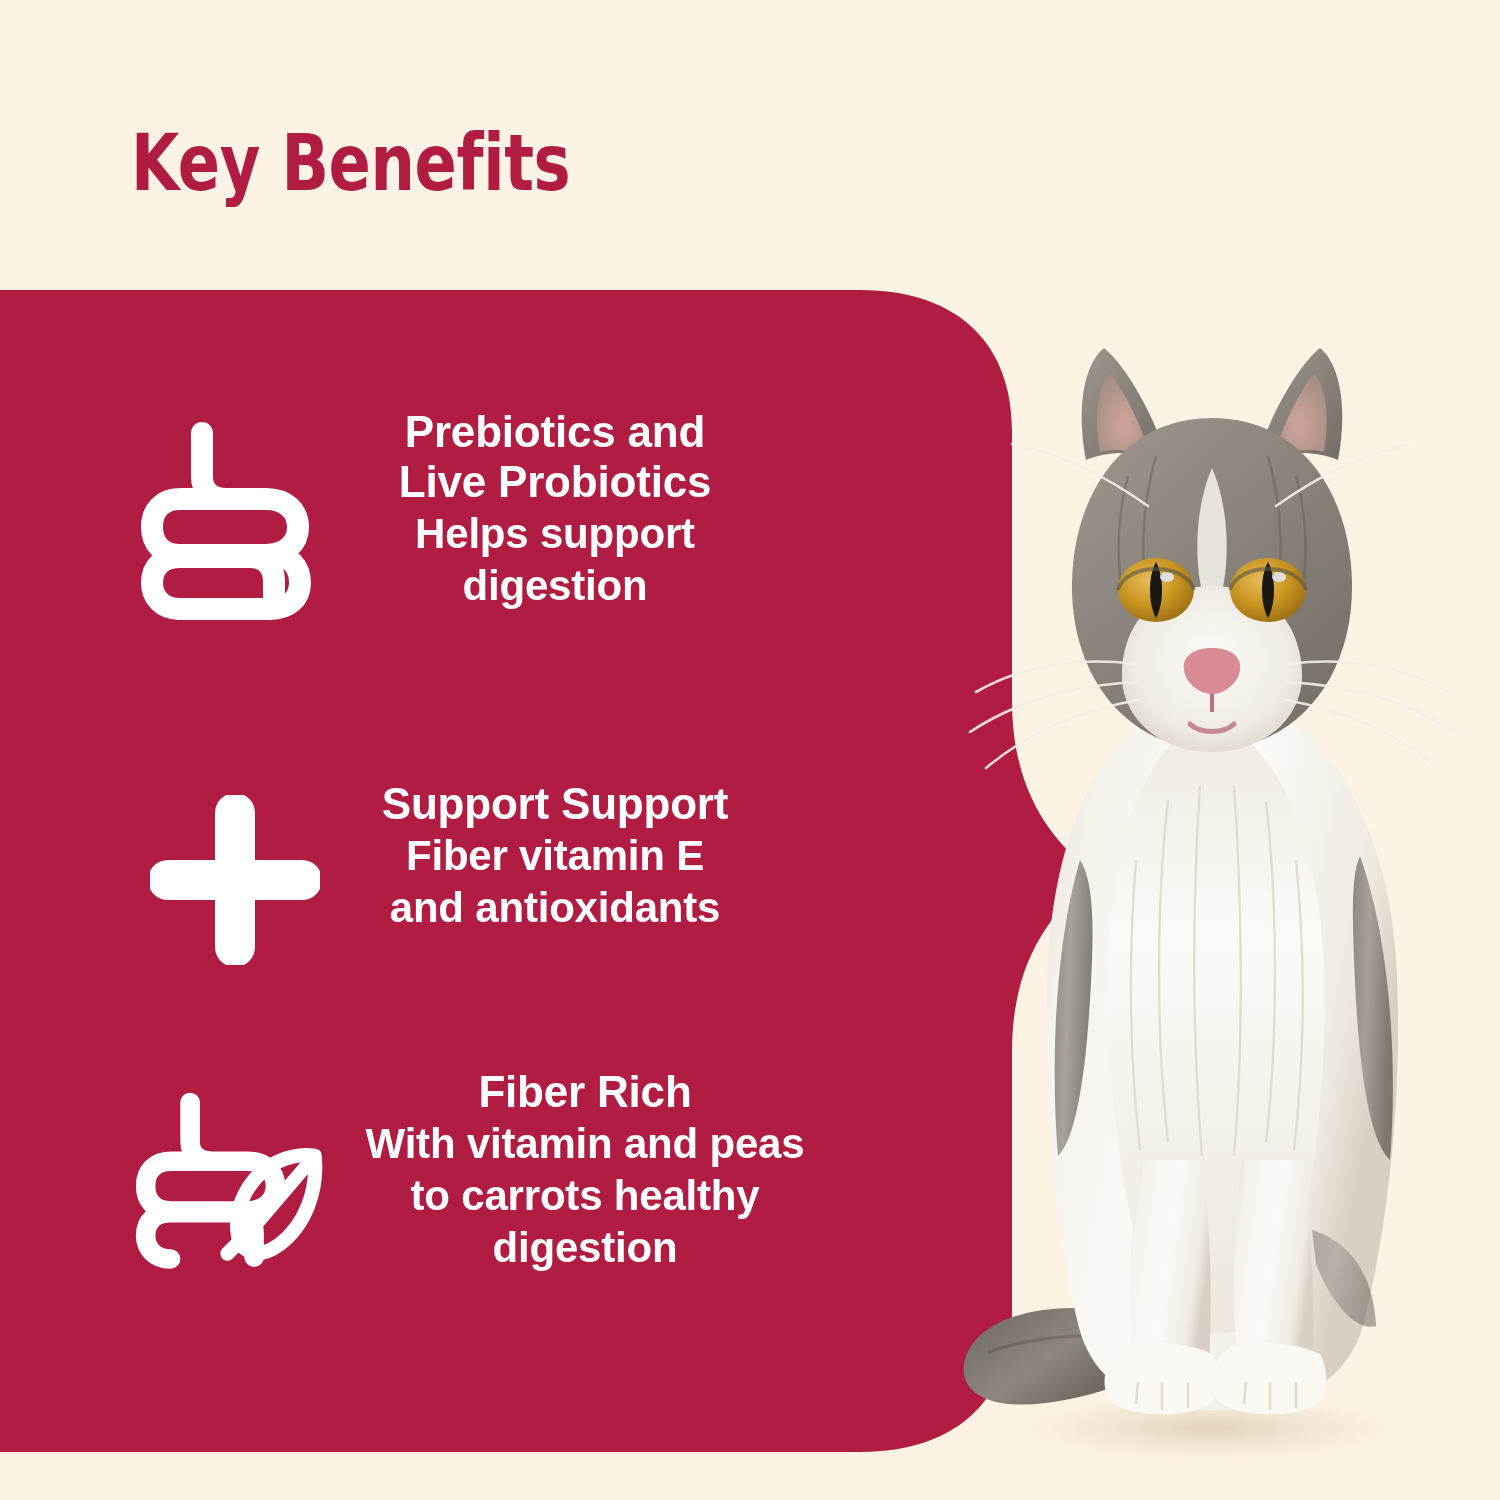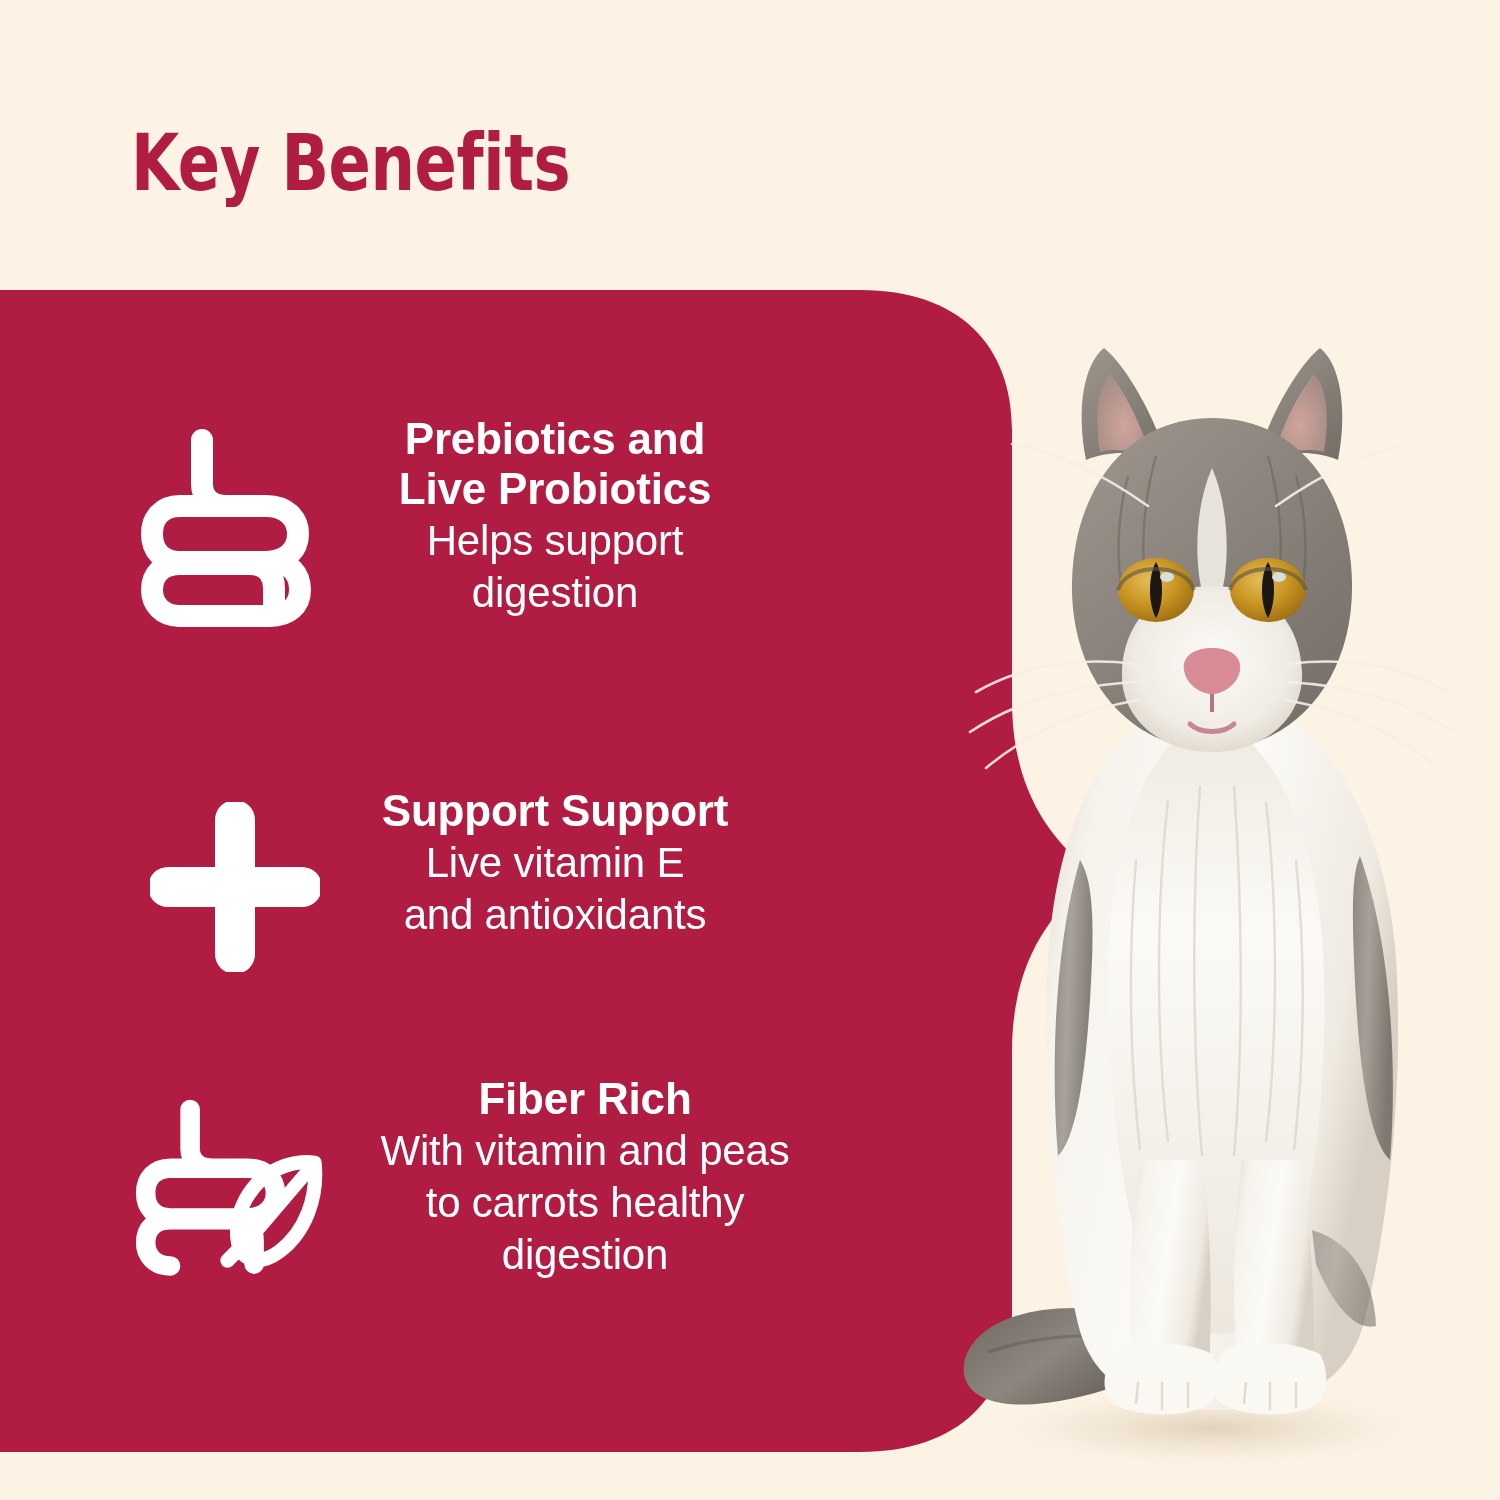--- a/index.html
+++ b/index.html
@@ -30,7 +30,7 @@
   #panel-svg{position:absolute;left:0;top:0;width:1500px;height:1500px;}
 
   
-  #benefits{position:absolute;left:0;top:12px;width:1010px;height:1284px;}
+  #benefits{position:absolute;left:0;top:5px;width:1010px;height:1284px;}
   .benefit{position:absolute;display:flex;align-items:flex-start;}
   .b-icon{width:200px;flex:0 0 200px;display:flex;justify-content:center;}
   .b-text{flex:1 1 auto;padding-top:2px;}

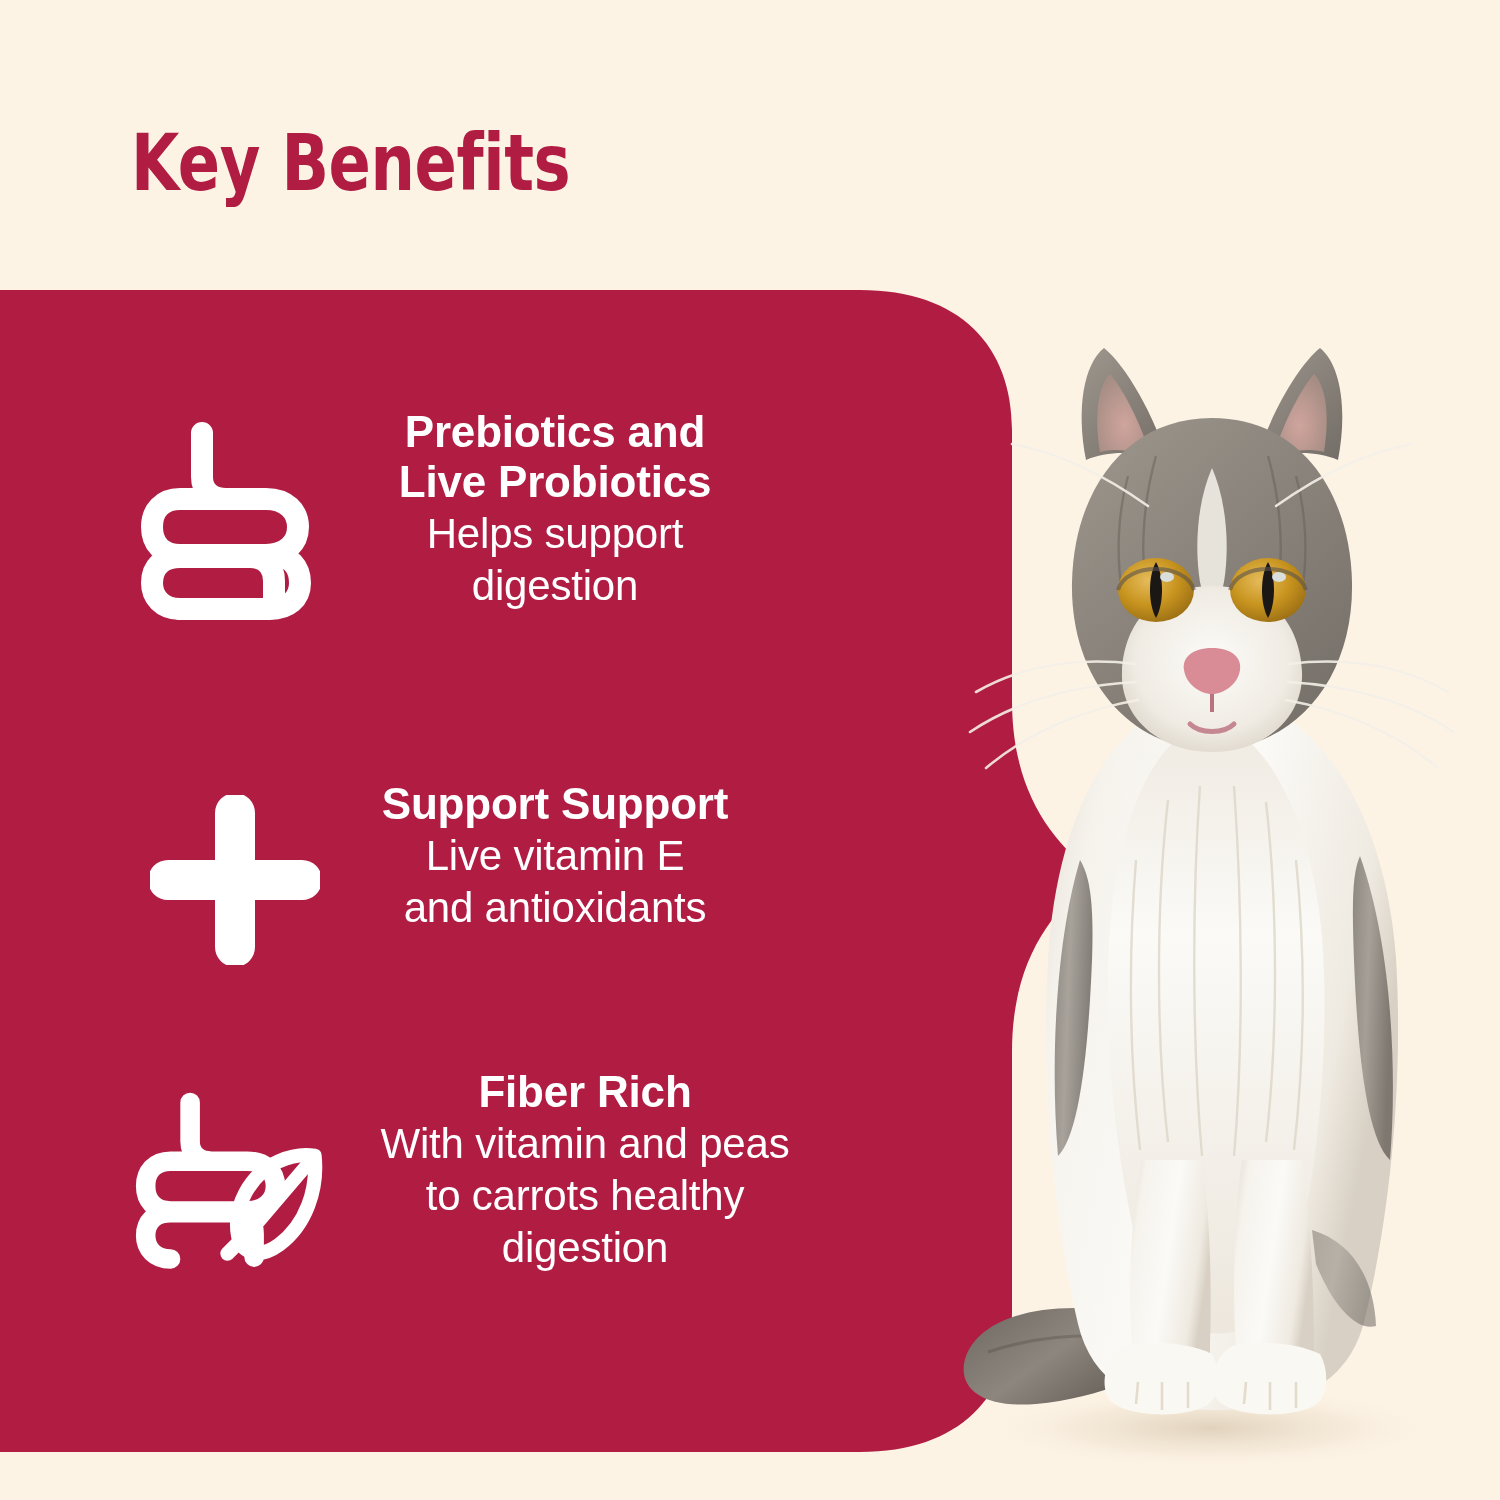--- a/index.html
+++ b/index.html
@@ -39,7 +39,7 @@
     letter-spacing:-0.2px;margin:0 0 1px 0;
   }
   .b-sub{
-    color:#FFFFFF;font-weight:400;font-size:42px;line-height:1.24;
+    color:#FFFFFF;font-weight:700;font-size:42px;line-height:1.24;
     letter-spacing:-0.2px;margin:0;
   }
 

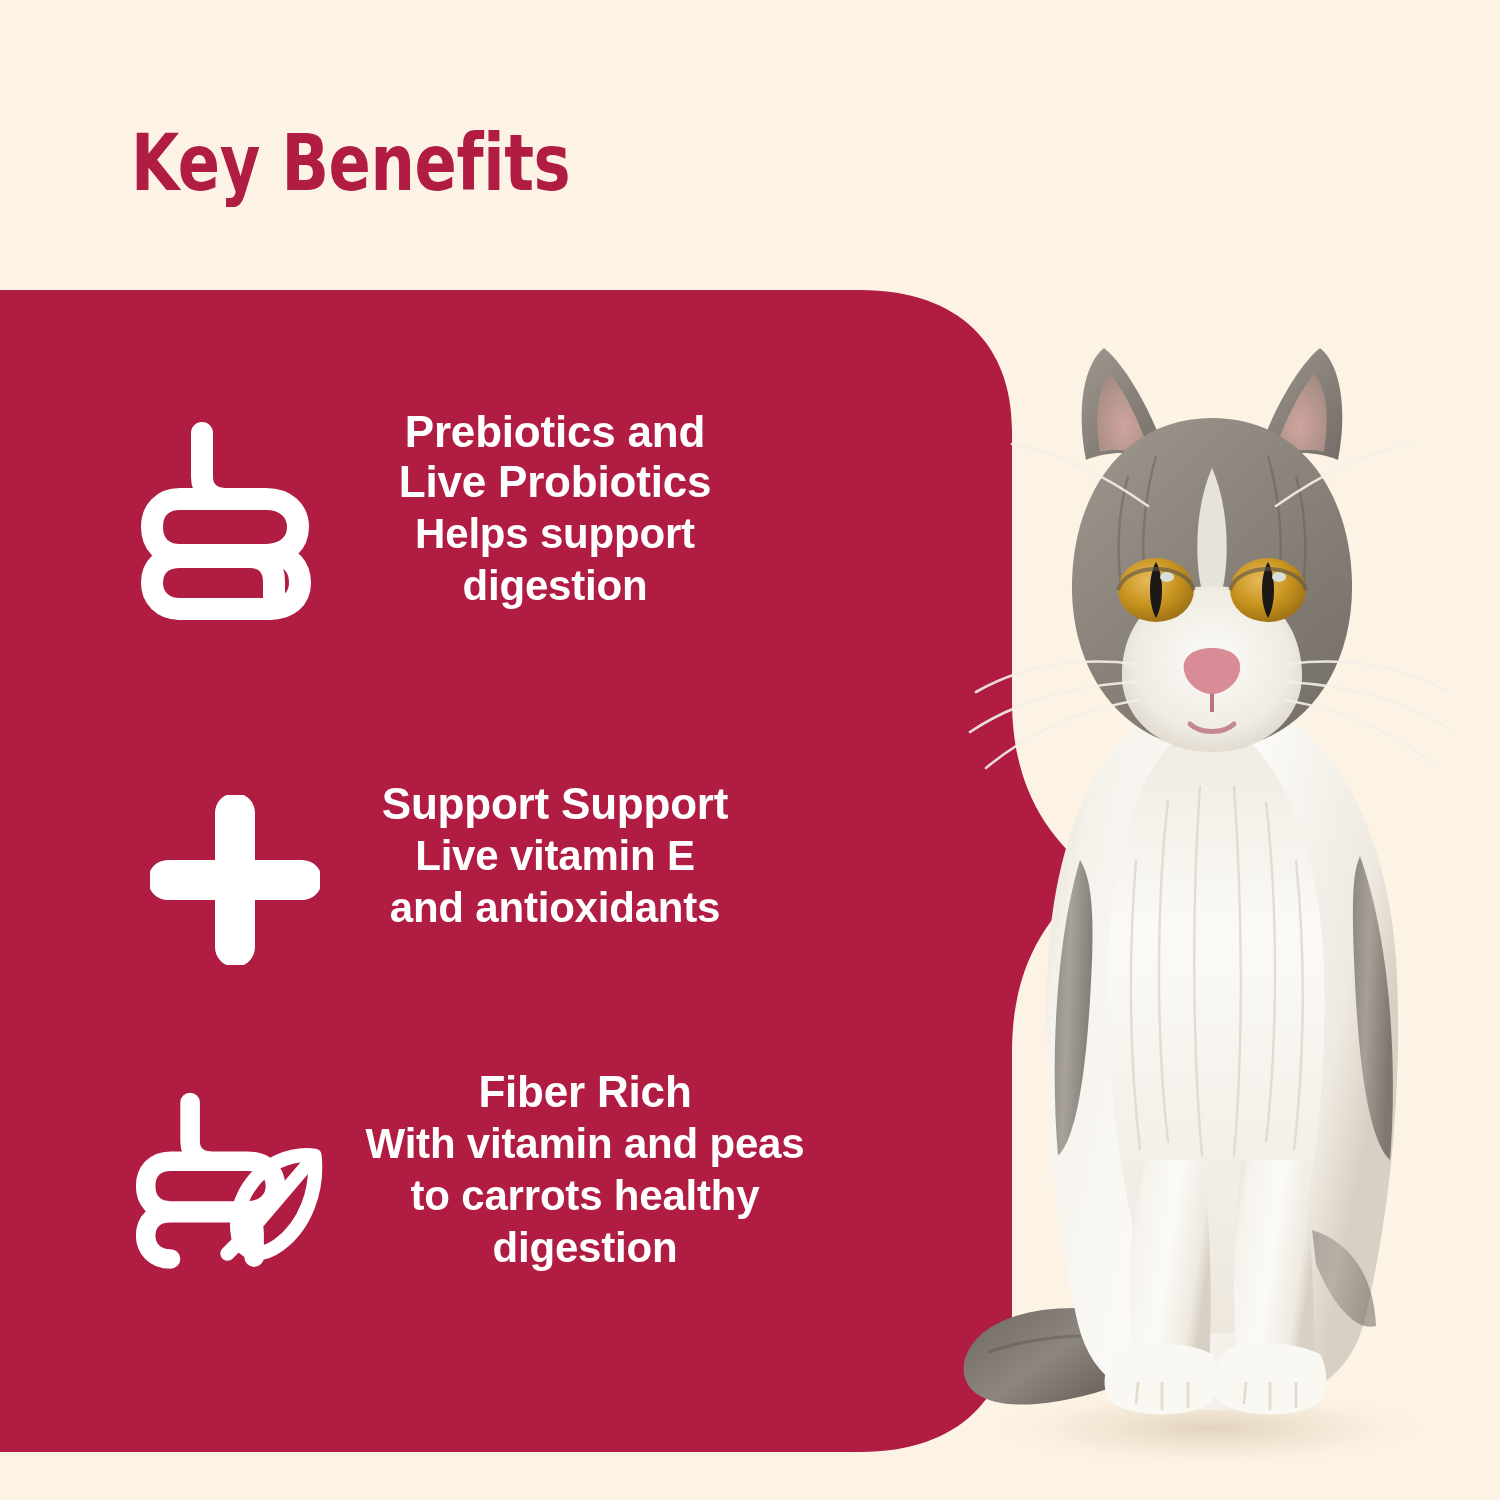--- a/index.html
+++ b/index.html
@@ -276,7 +276,7 @@
       <div class="b-text">
         <div class="b-head">Support Support</div>
         <div class="b-sub">
-          <span>Live vitamin E</span><br>
+          <span>Fiber vitamin E</span><br>
           <span>and antioxidants</span>
         </div>
       </div>

